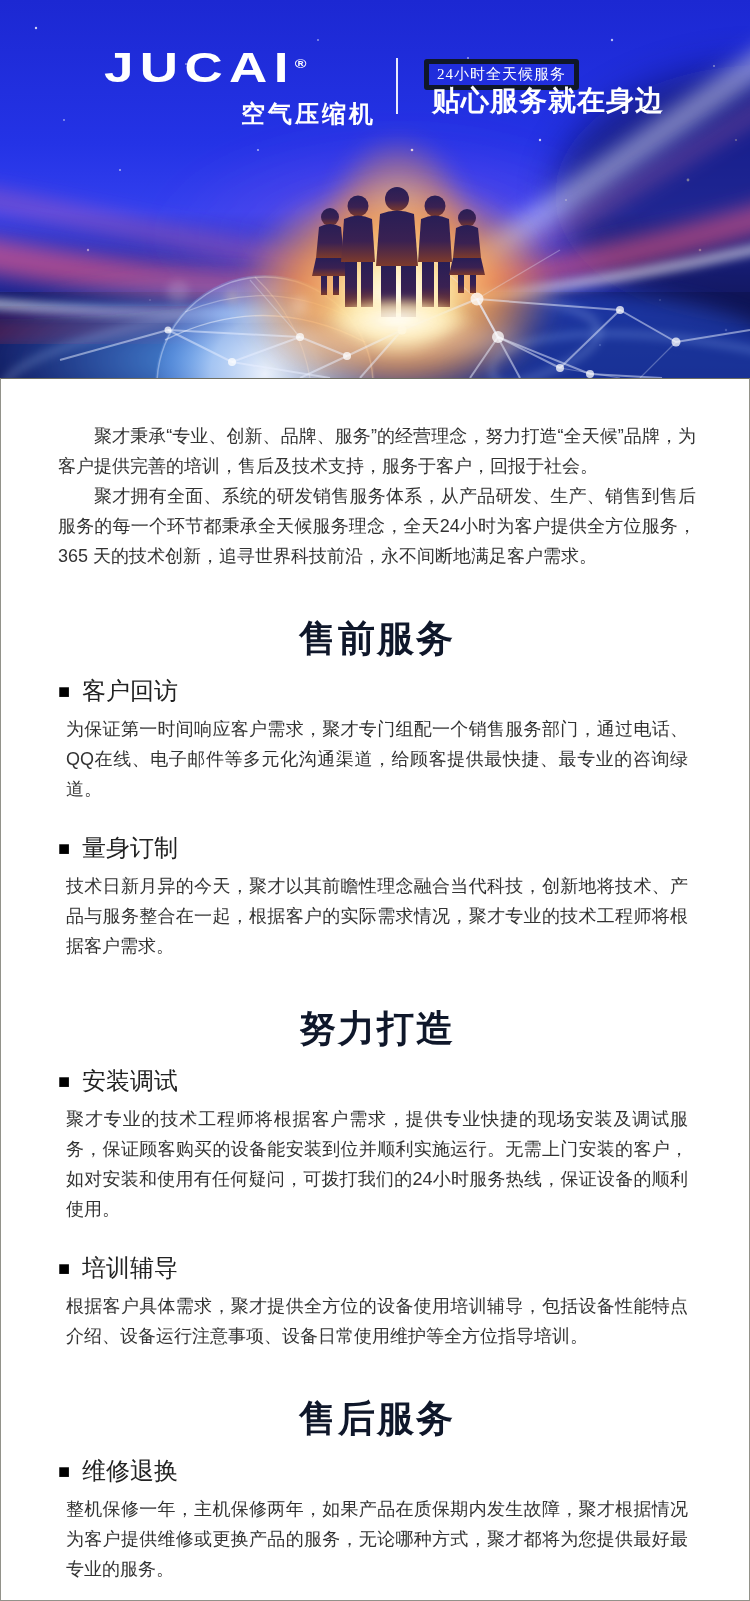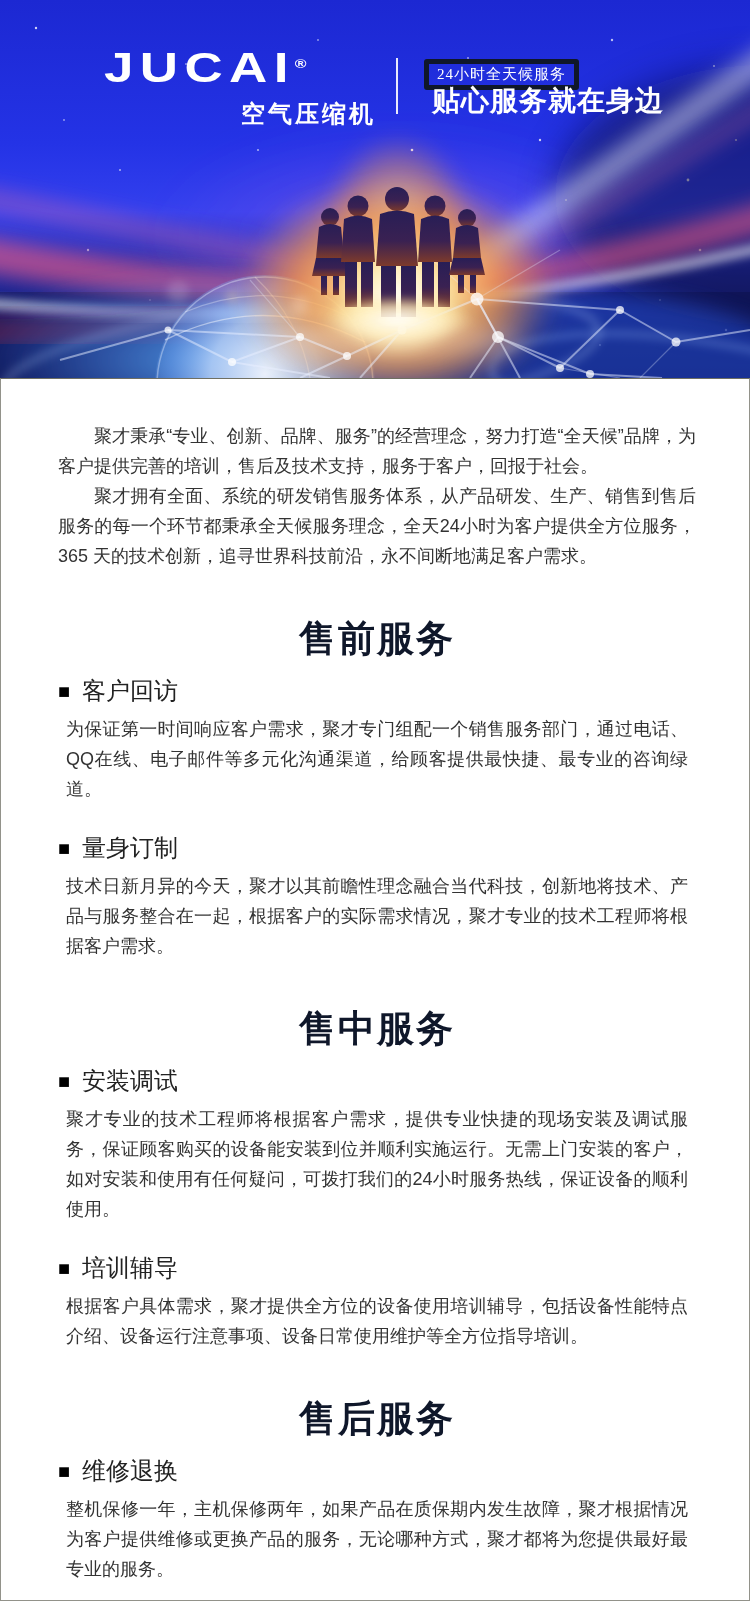--- a/index.html
+++ b/index.html
@@ -272,7 +272,7 @@
     </section>
 
     <section class="svc">
-      <h2 class="svc-title">售中服务</h2>
+      <h2 class="svc-title">努力打造</h2>
       <div class="item">
         <div class="item-head">
           <span class="sq">■</span>

